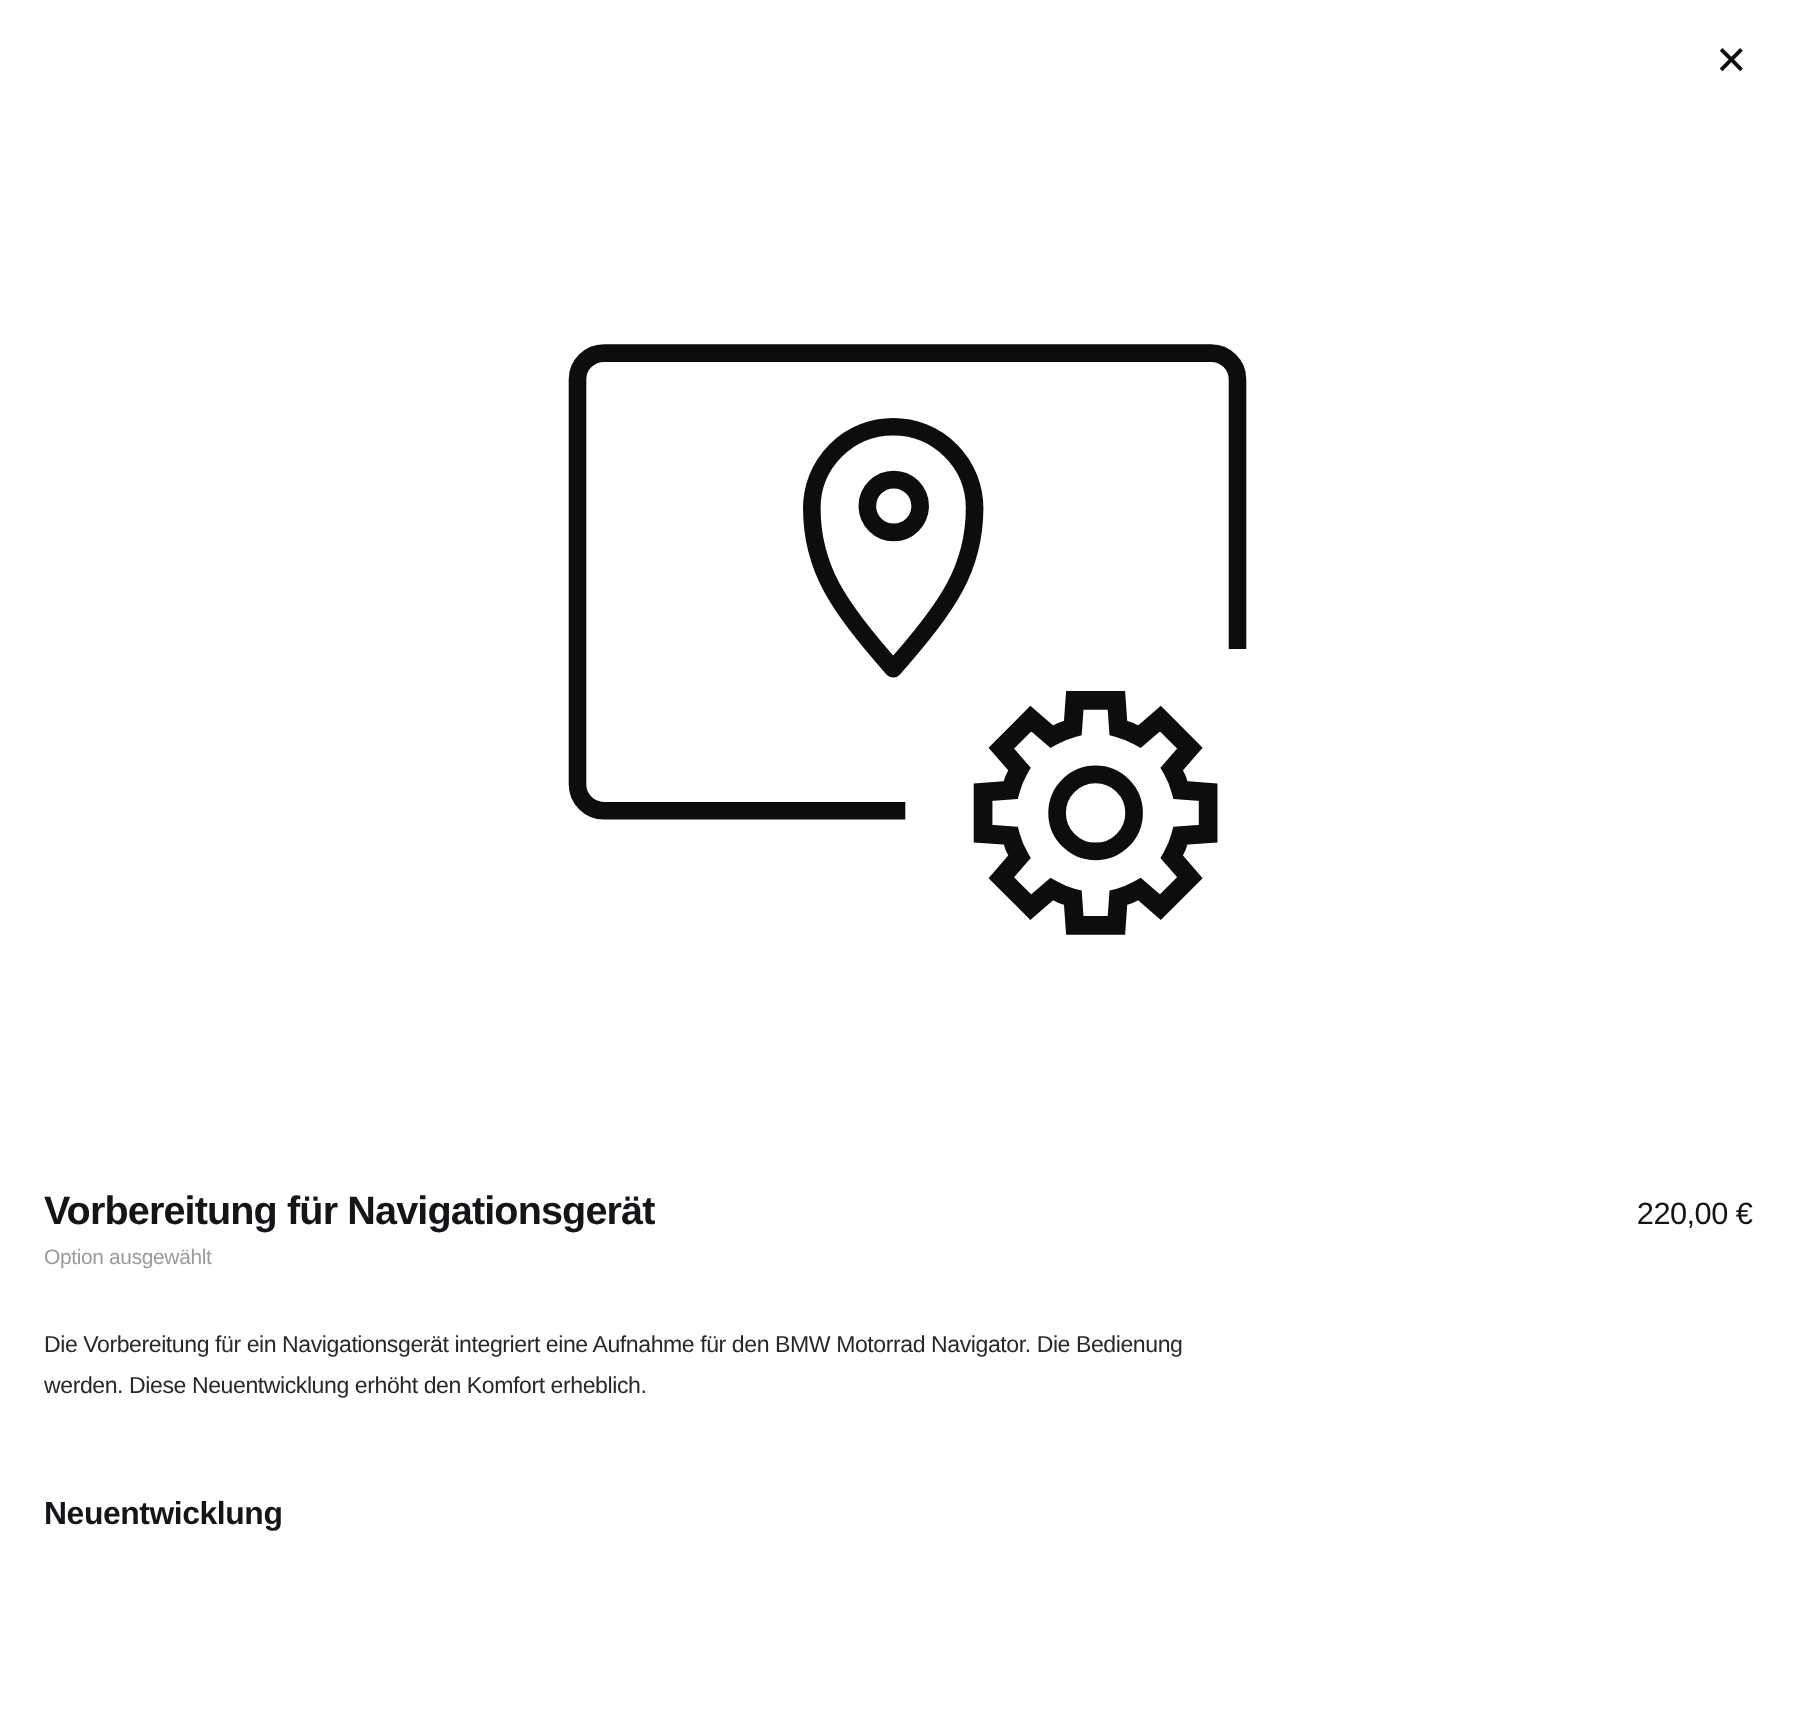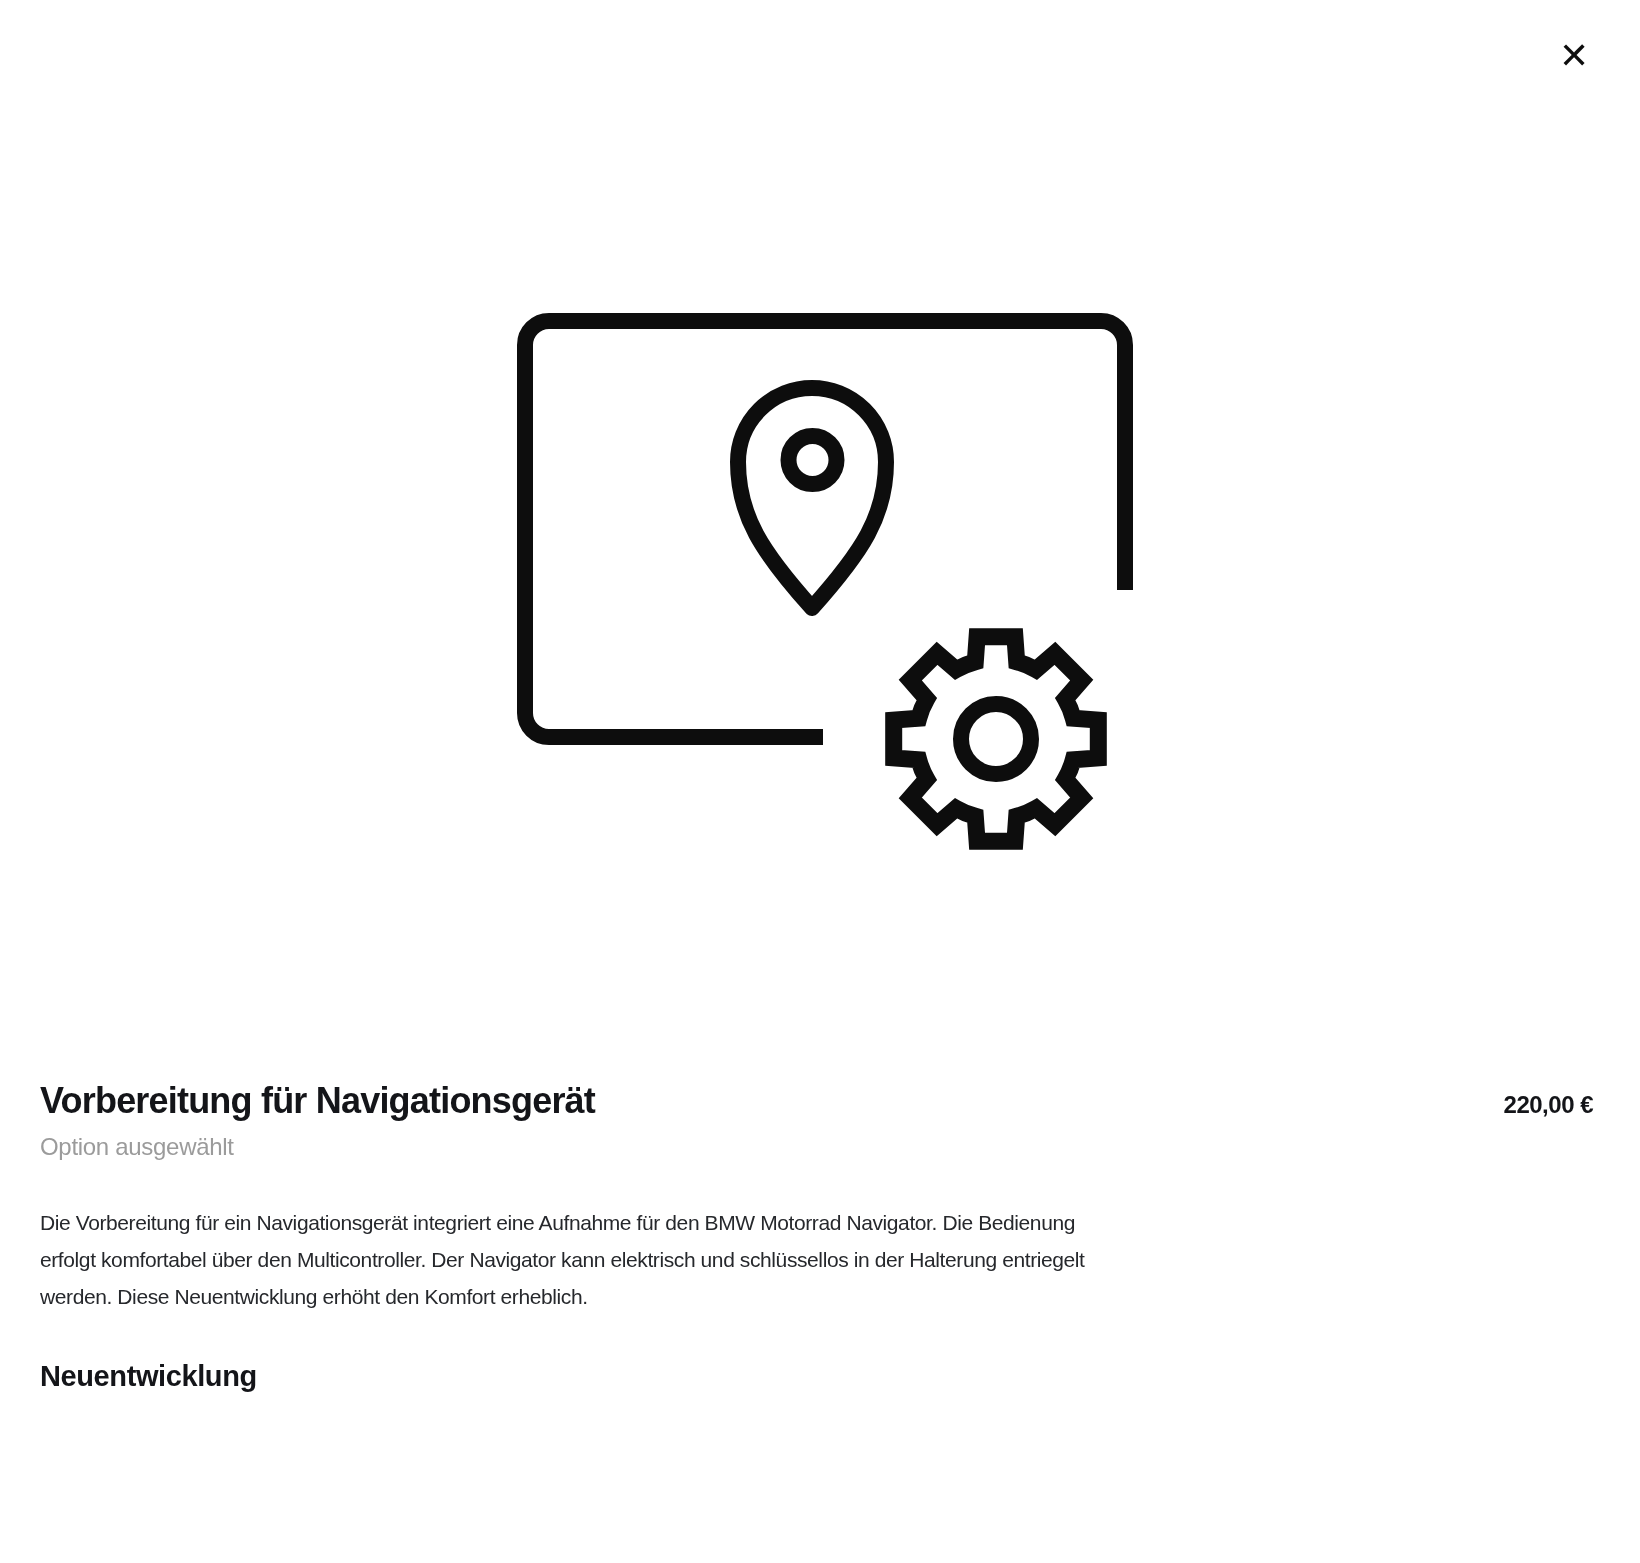--- a/index.html
+++ b/index.html
@@ -43,7 +43,7 @@
     color:var(--text-primary);
   }
   .product-price{
-    font-size:24px;font-weight:700;letter-spacing:-0.5px;
+    font-size:28px;font-weight:400;letter-spacing:-0.5px;
     white-space:nowrap;color:var(--text-primary);
   }
   .product-status{

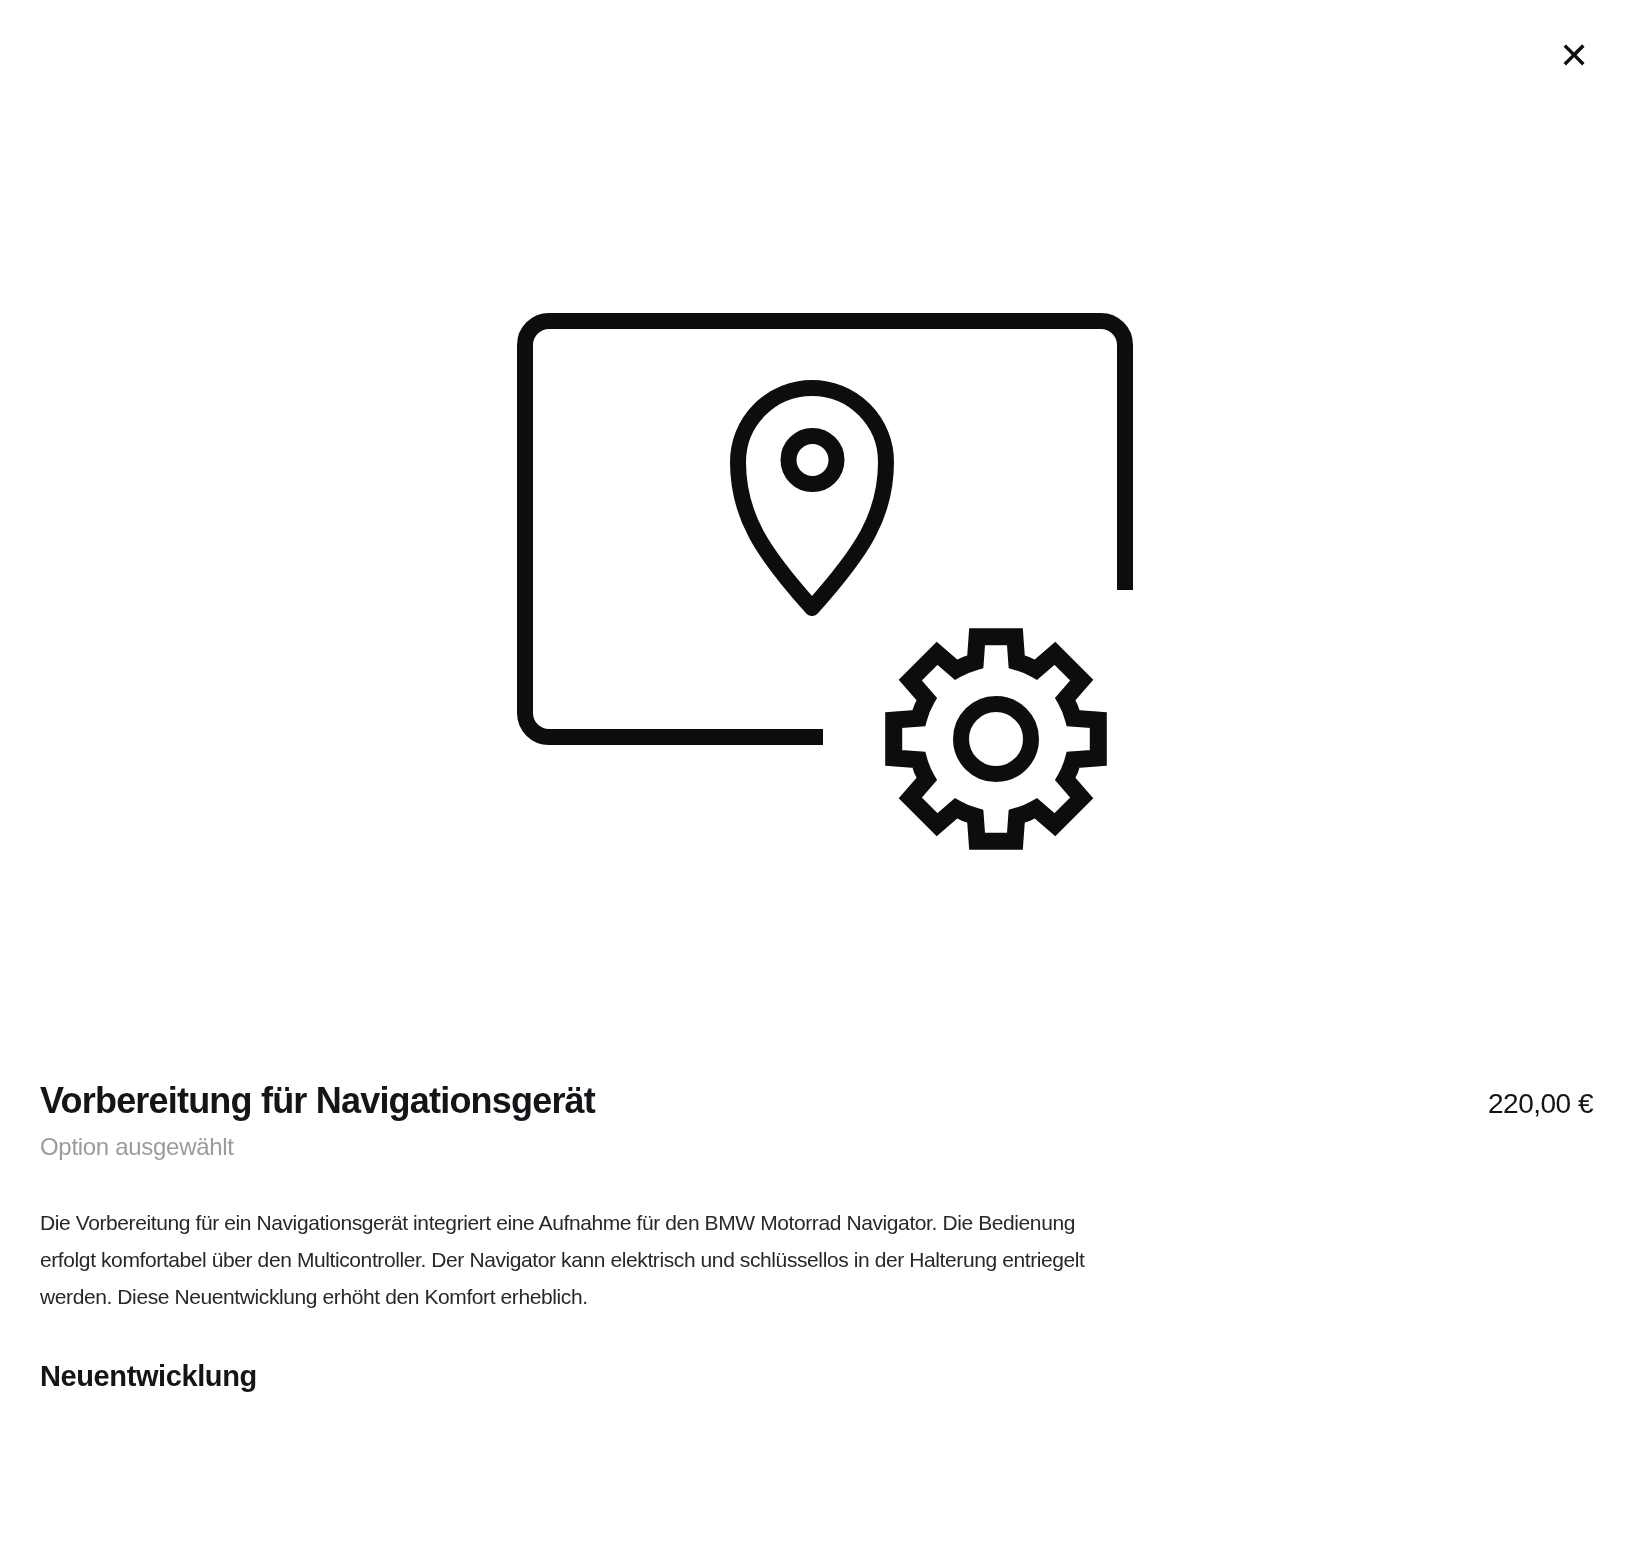--- a/index.html
+++ b/index.html
@@ -48,7 +48,7 @@
   }
   .product-status{
     position:absolute;left:40px;top:1133px;
-    font-size:24px;letter-spacing:-0.3px;
+    font-size:19px;letter-spacing:-0.3px;
     color:var(--text-secondary);
   }
   .product-description{

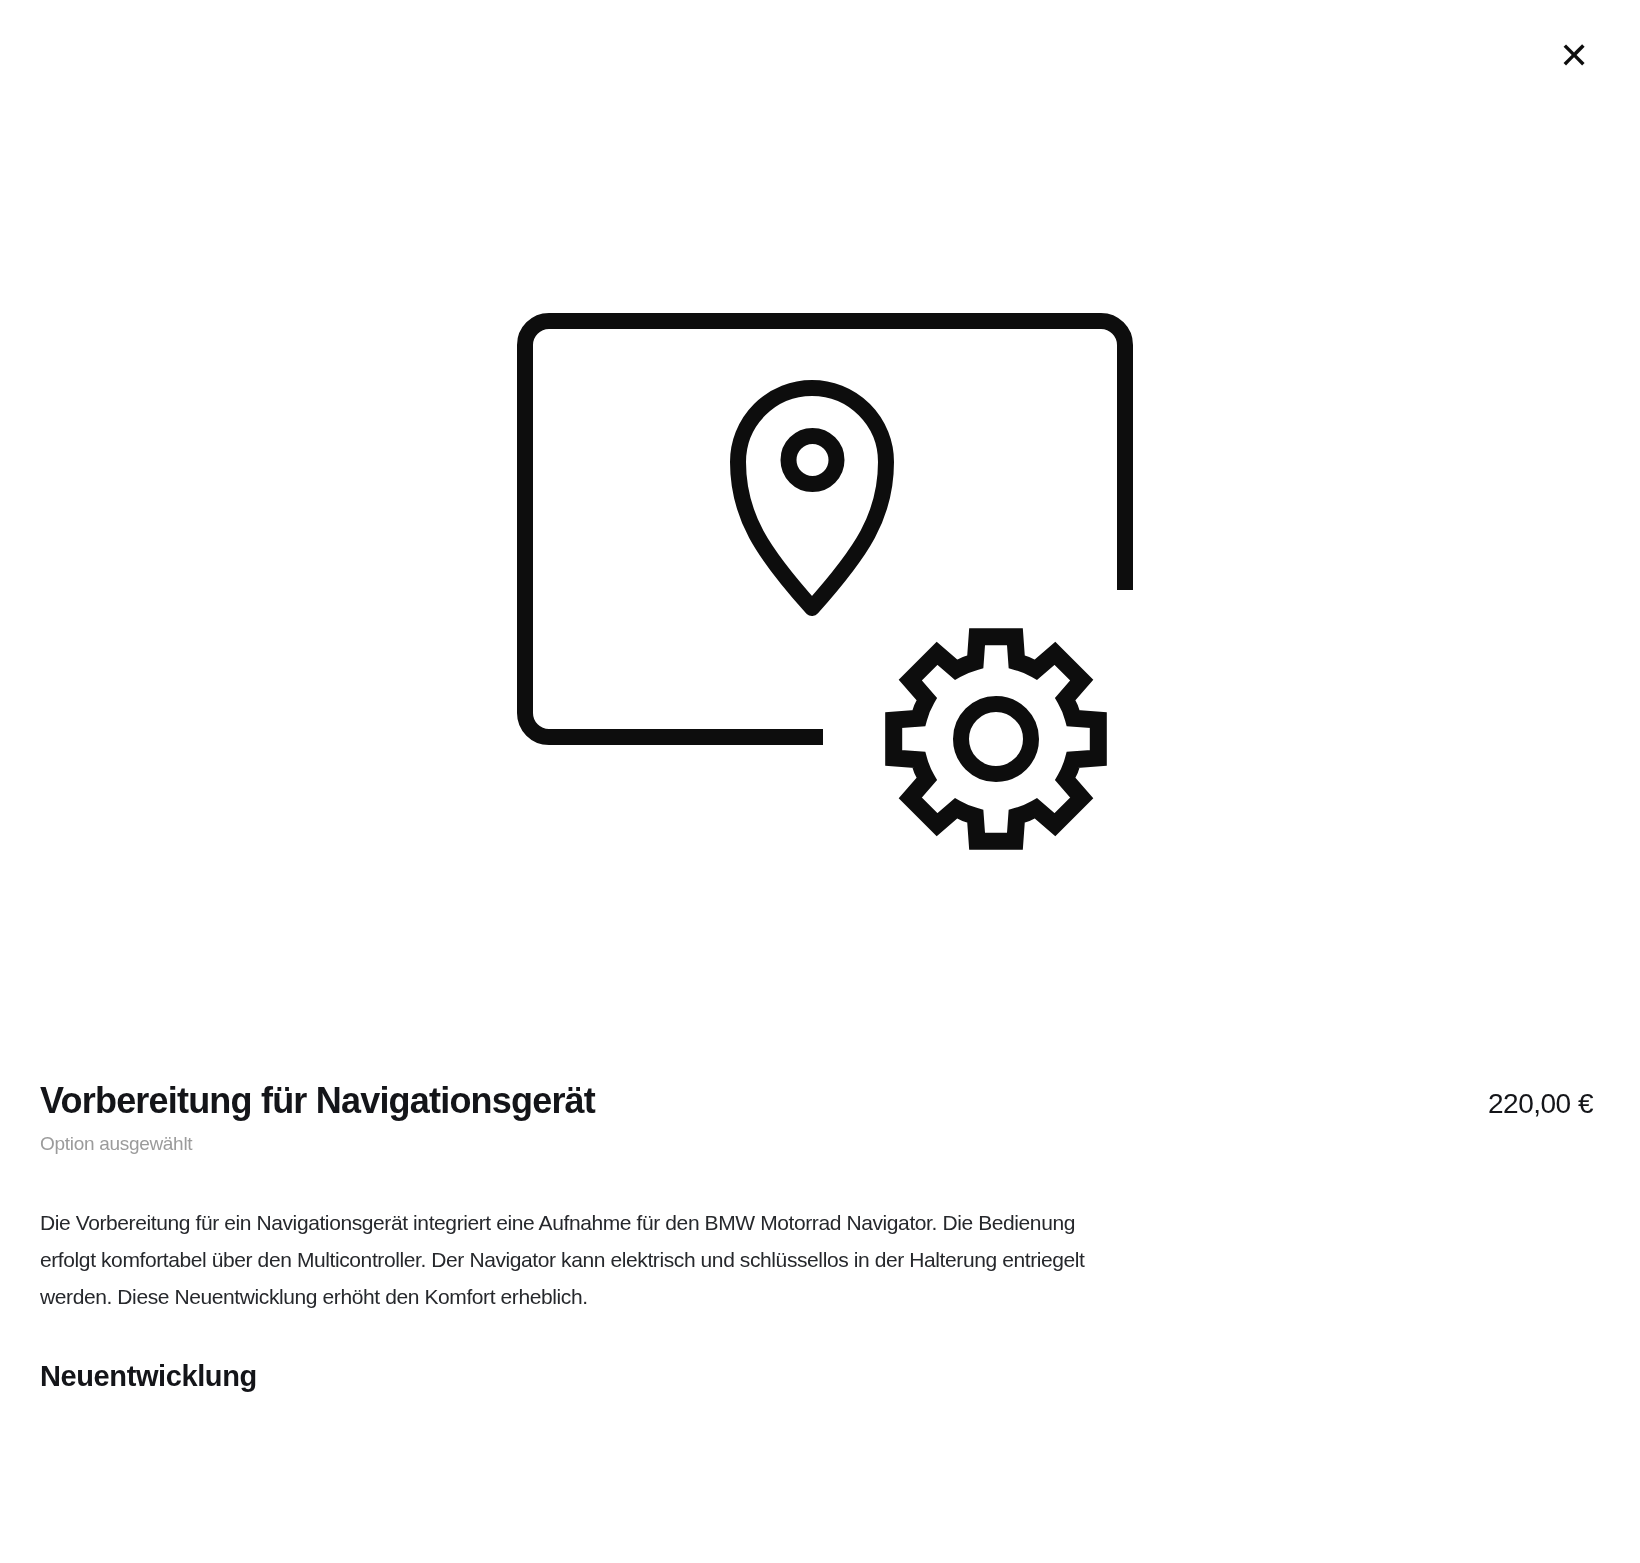--- a/index.html
+++ b/index.html
@@ -122,7 +122,6 @@
 
   <div class="product-description">
     <div class="desc-line">Die Vorbereitung für ein Navigationsgerät integriert eine Aufnahme für den BMW Motorrad Navigator. Die Bedienung</div>
-    <div class="desc-line">erfolgt komfortabel über den Multicontroller. Der Navigator kann elektrisch und schlüssellos in der Halterung entriegelt</div>
     <div class="desc-line">werden. Diese Neuentwicklung erhöht den Komfort erheblich.</div>
   </div>
 

